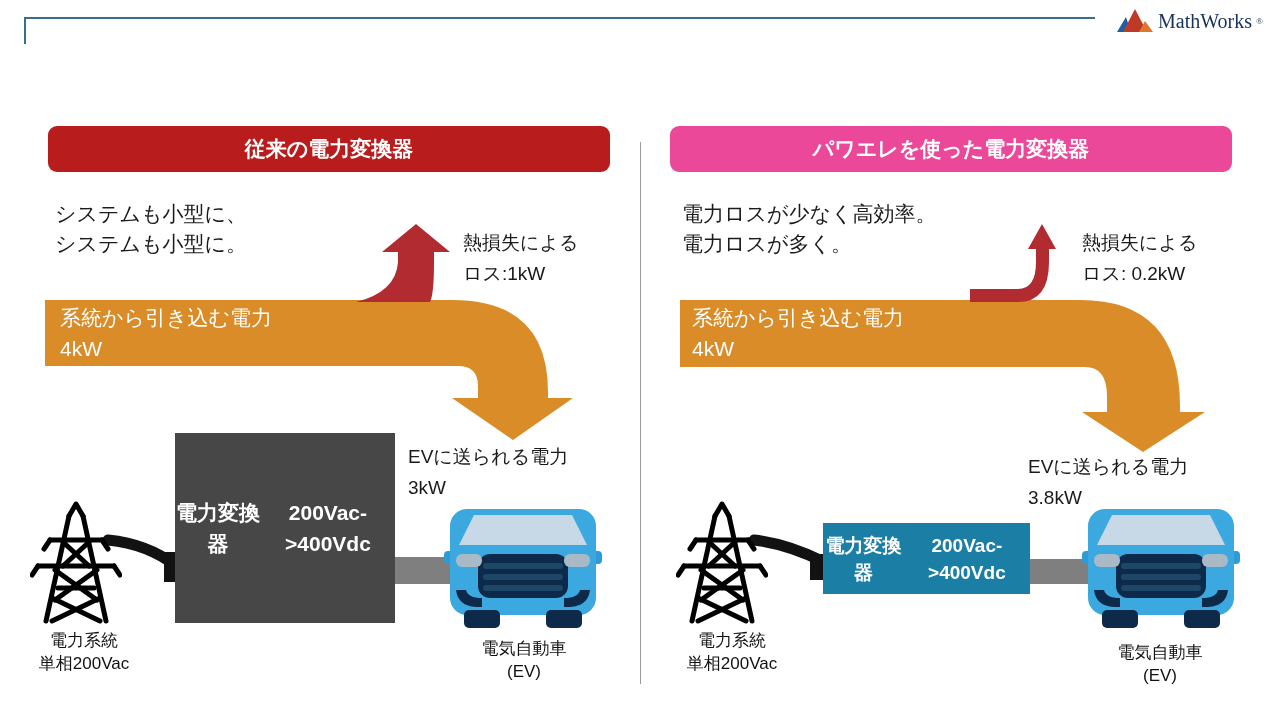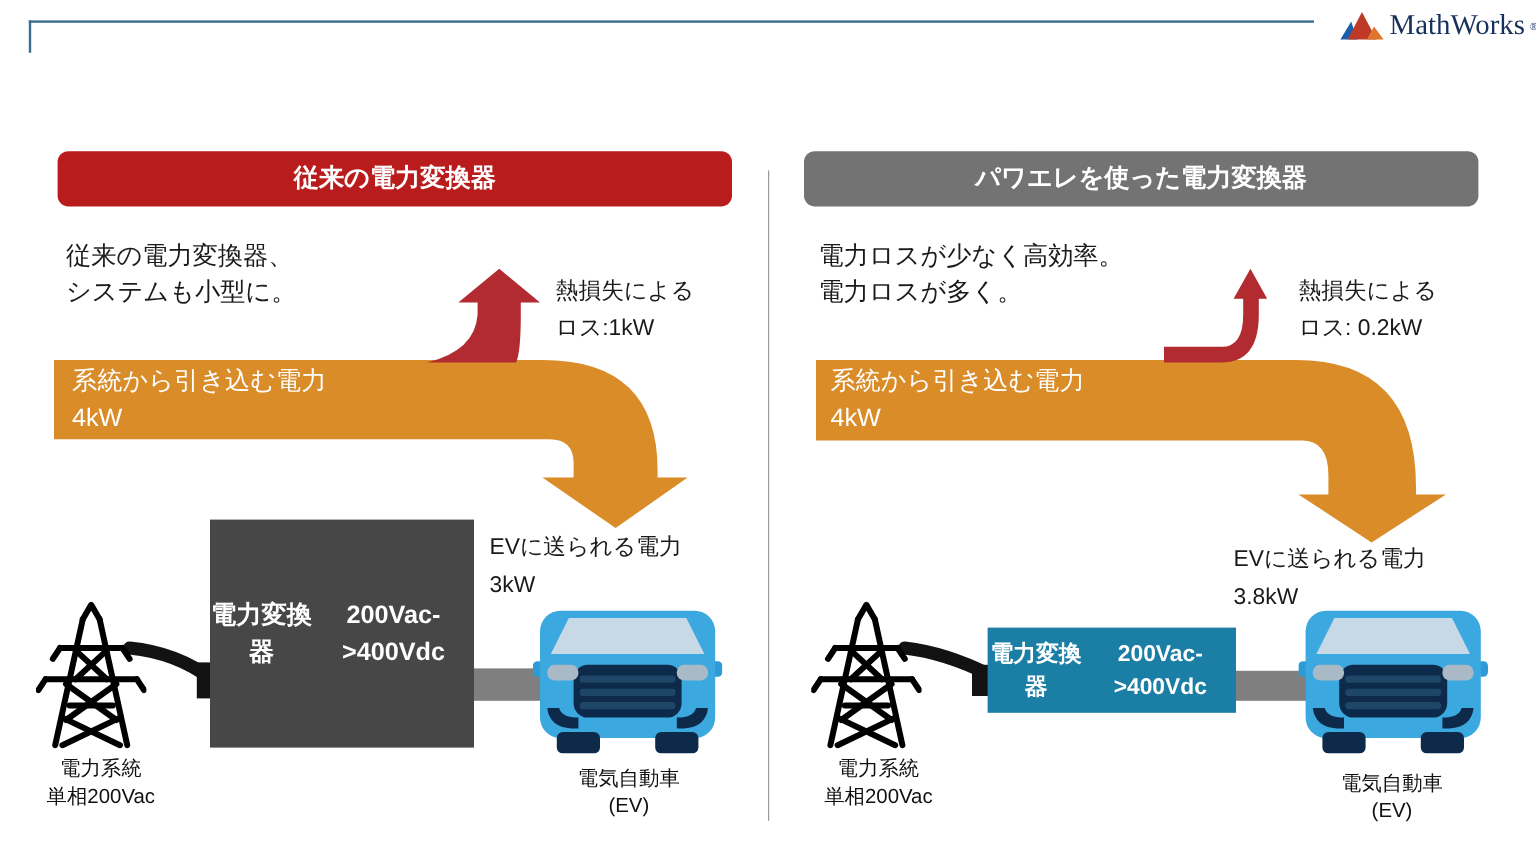--- a/index.html
+++ b/index.html
@@ -9,7 +9,7 @@
   .top-rule{left:24px;top:17px;width:1069px;height:25px;
             border-top:2px solid #3A6E90;border-left:2px solid #3A6E90;}
   .logo{left:1116px;top:8px;display:flex;align-items:center;gap:4px;}
-  .logo-text{font-family:"Liberation Serif",serif;font-size:24px;color:#16325C;}
+  .logo-text{font-family:"Liberation Serif",serif;font-size:20px;color:#16325C;}
   .logo-reg{font-family:"Liberation Serif",serif;font-size:9px;color:#16325C;vertical-align:super;}
   .divider{left:640px;top:142px;width:1px;height:542px;background:#9a9a9a;}
   .panel-header{height:46px;width:562px;border-radius:9px;color:#ffffff;

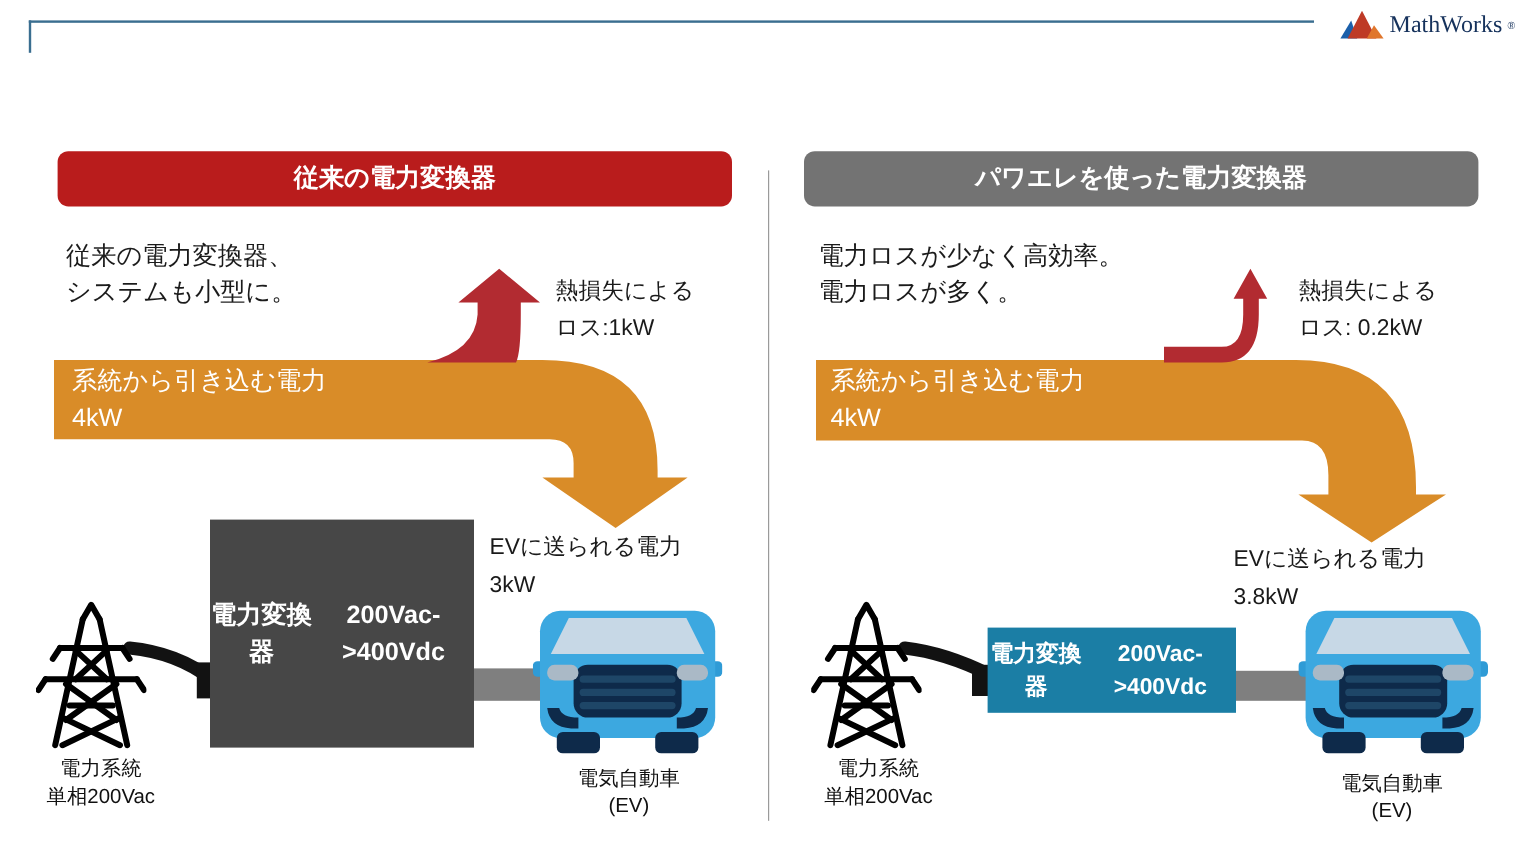--- a/index.html
+++ b/index.html
@@ -15,7 +15,7 @@
   .panel-header{height:46px;width:562px;border-radius:9px;color:#ffffff;
                 font-size:21px;font-weight:bold;text-align:center;line-height:46px;z-index:3;}
   .hdr-gray{left:48px;top:126px;background:#b91c1c;}
-  .hdr-blue{left:670px;top:126px;background:#737373;}
+  .hdr-blue{left:670px;top:126px;background:#ec4899;}
   .desc{font-size:21px;line-height:30px;color:#1b1b1b;z-index:3;}
   .flow-svg{left:0;top:0;z-index:1;}
   .bar-label{color:#ffffff;font-size:21px;line-height:31px;z-index:2;}

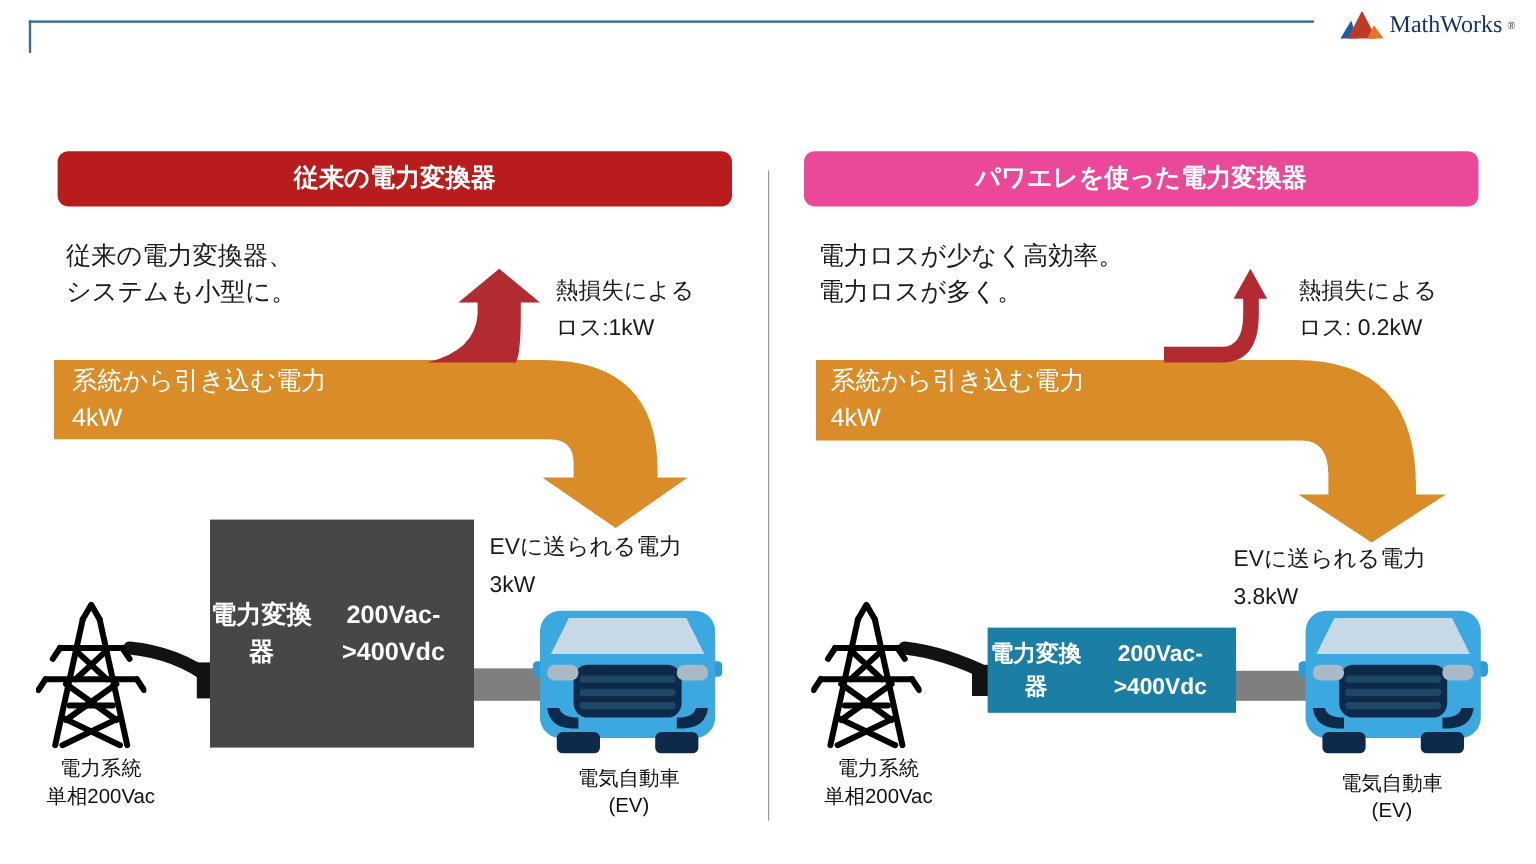--- a/index.html
+++ b/index.html
@@ -68,7 +68,7 @@
   <div class="abs panel-header hdr-gray">従来の電力変換器</div>
 
   <div class="abs desc" style="left:55px;top:199px;">
-    <div>従来の電力変換器、</div>
+    <div>システムも小型に、</div>
     <div>システムも小型に。</div>
   </div>
 

